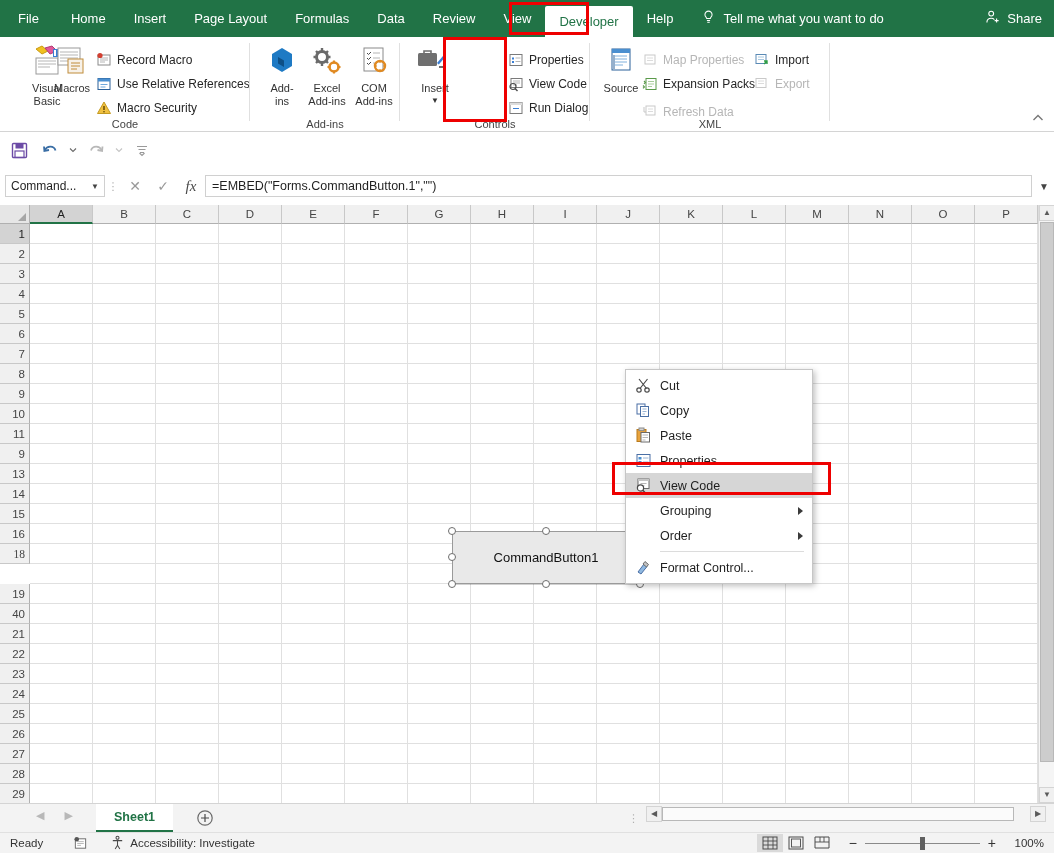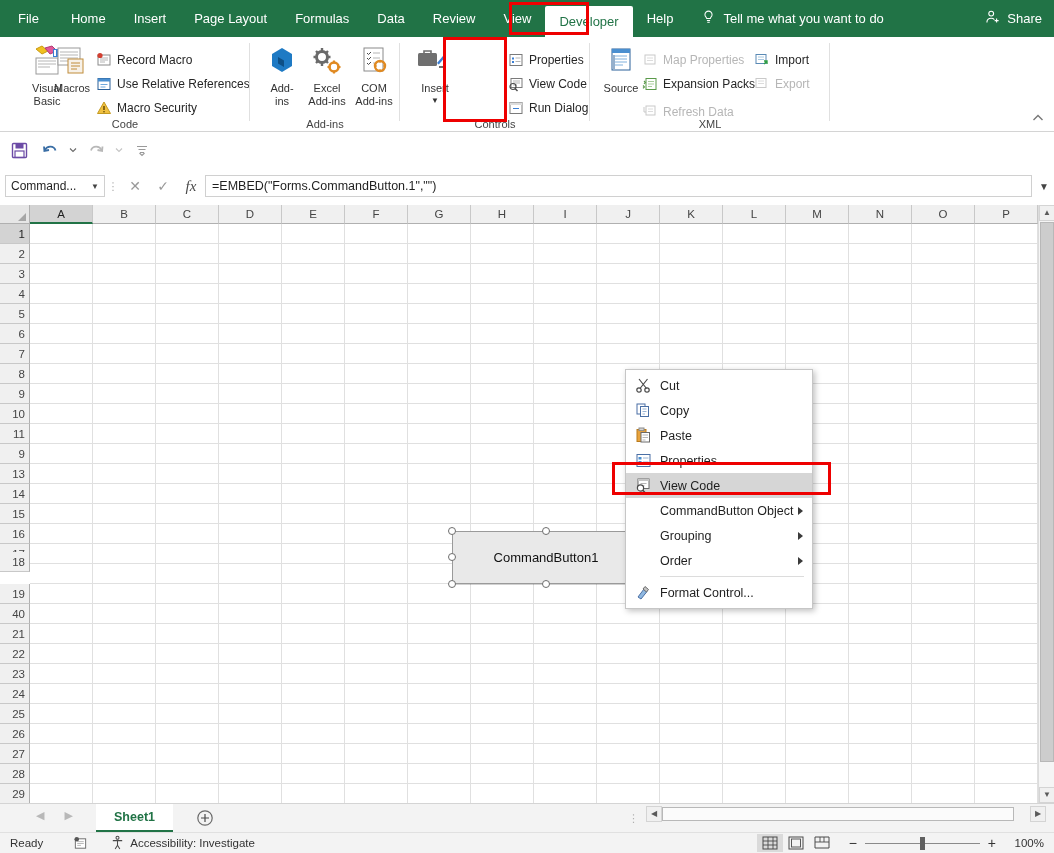--- a/index.html
+++ b/index.html
@@ -1166,10 +1166,6 @@
       <span>View Code</span>
     </div>
 
-    <div class="ctxitem">
-      <span>CommandButton Object</span>
-      <span class="arrow"></span>
-    </div>
 
     <div class="ctxitem">
       <span>Grouping</span>

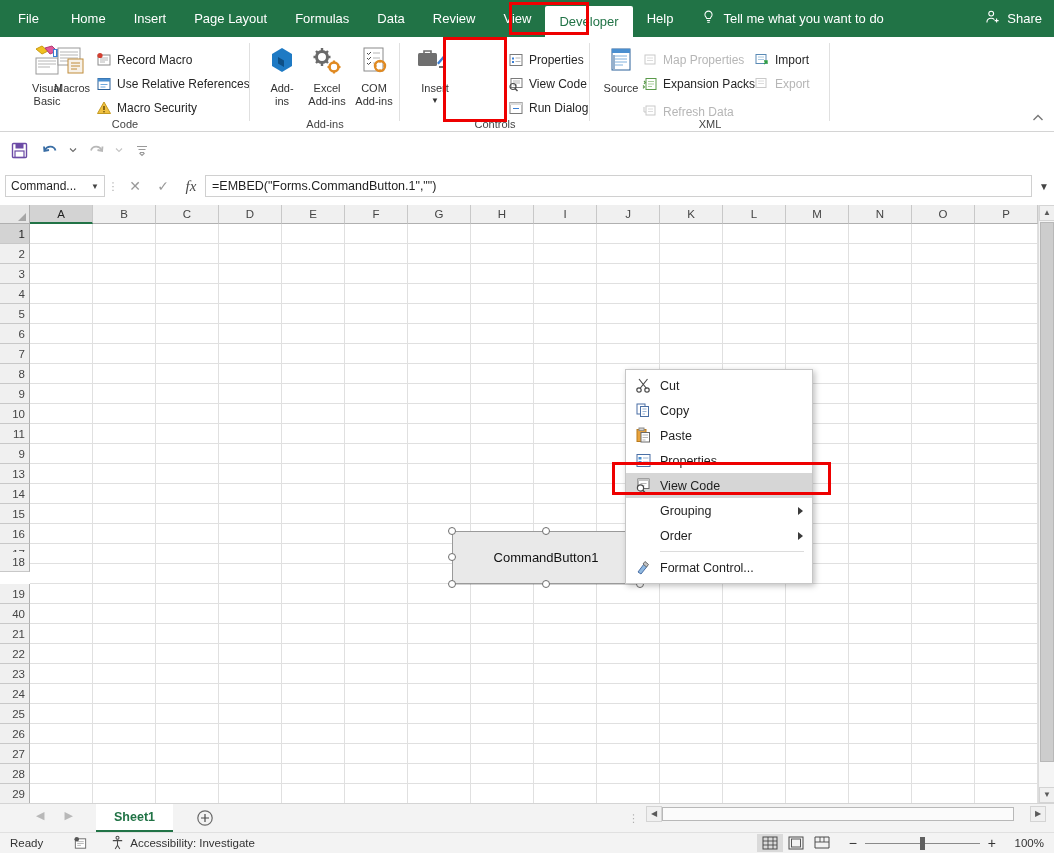--- a/index.html
+++ b/index.html
@@ -548,7 +548,7 @@
         <div class="rh" style="top: 280px;">15</div>
         <div class="rh" style="top: 300px;">16</div>
         <div class="rh" style="top: 320px;">17</div>
-        <div class="rh" style="top: 328px;">18</div>
+        <div class="rh" style="top: 320px; font-family: Liberation Serif, serif;">18</div>
         <div class="rh" style="top: 360px;">19</div>
         <div class="rh" style="top: 380px;">40</div>
         <div class="rh" style="top: 400px;">21</div>

